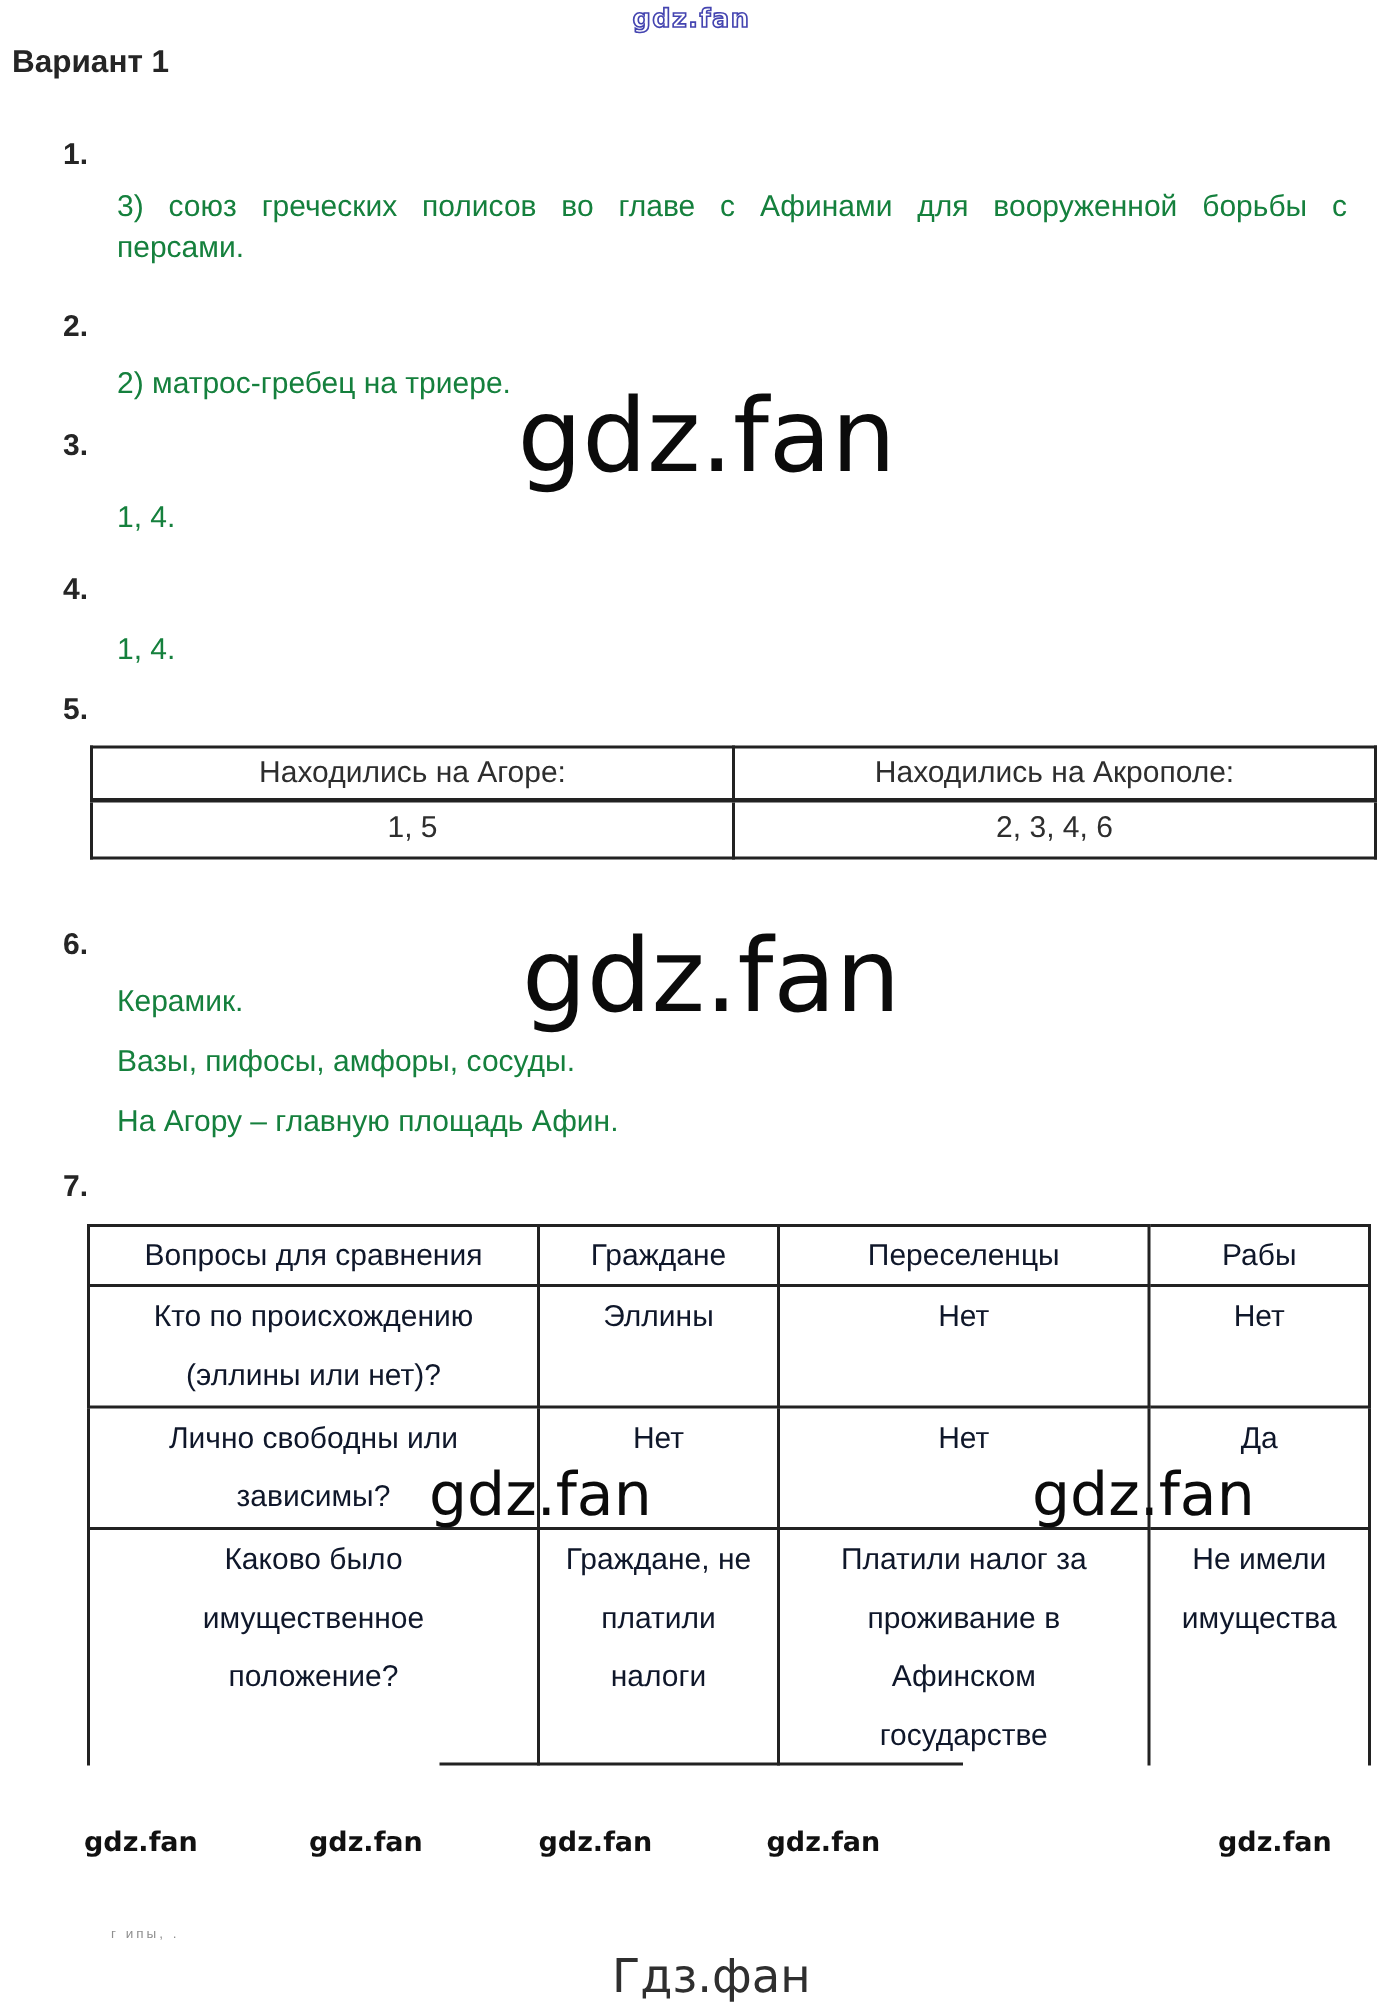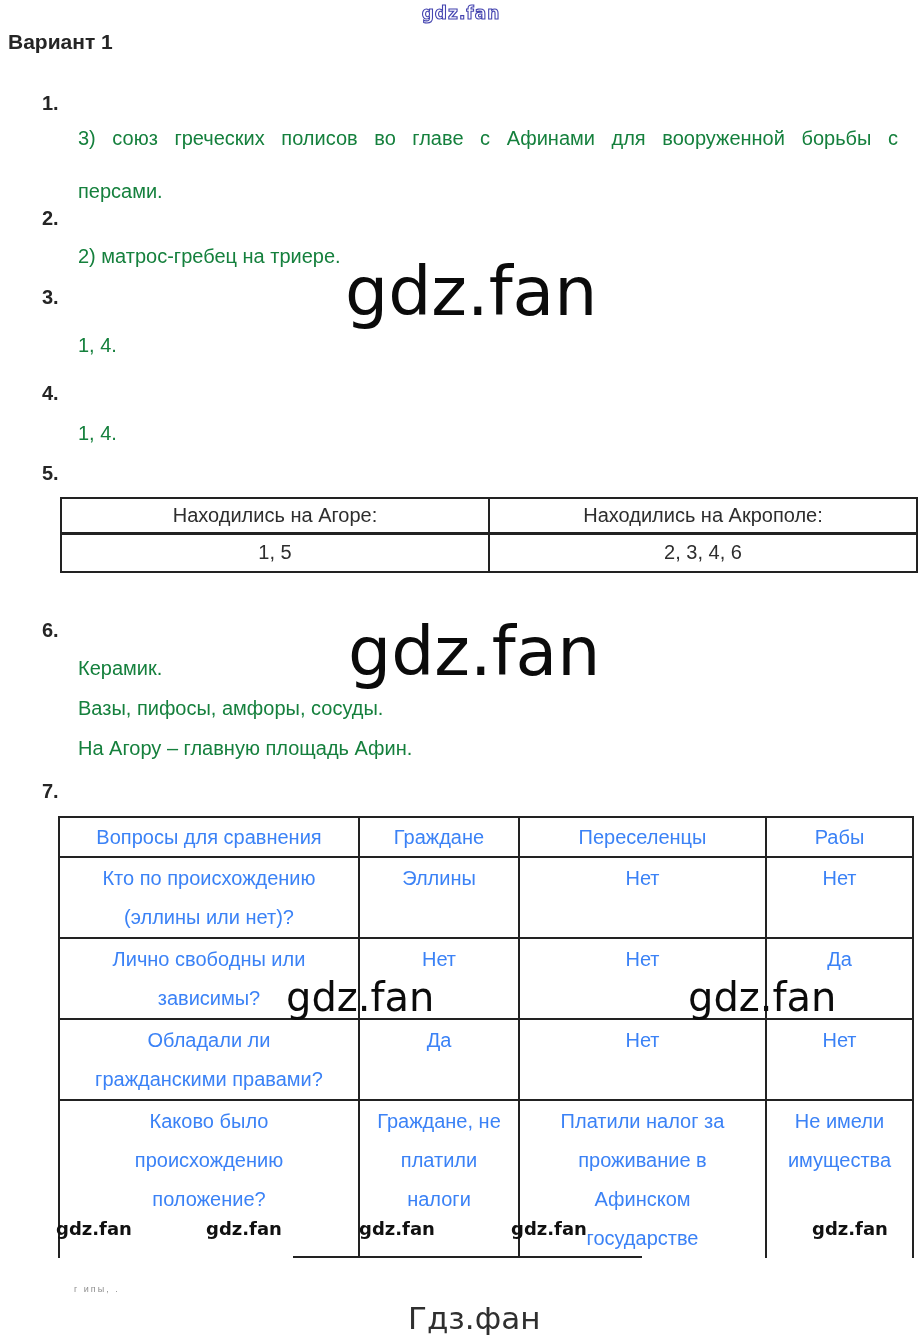--- a/index.html
+++ b/index.html
@@ -64,7 +64,7 @@
 
   <div class="num" style="top:92px">1.</div>
   <div class="line justify" style="top:127px">3) союз греческих полисов во главе с Афинами для вооруженной борьбы с</div>
-  <div class="line" style="top:180px">персами.</div>
+  <div class="line" style="top:154px">персами.</div>
 
   <div class="num" style="top:207px">2.</div>
   <div class="line" style="top:245px">2) матрос-гребец на триере.</div>

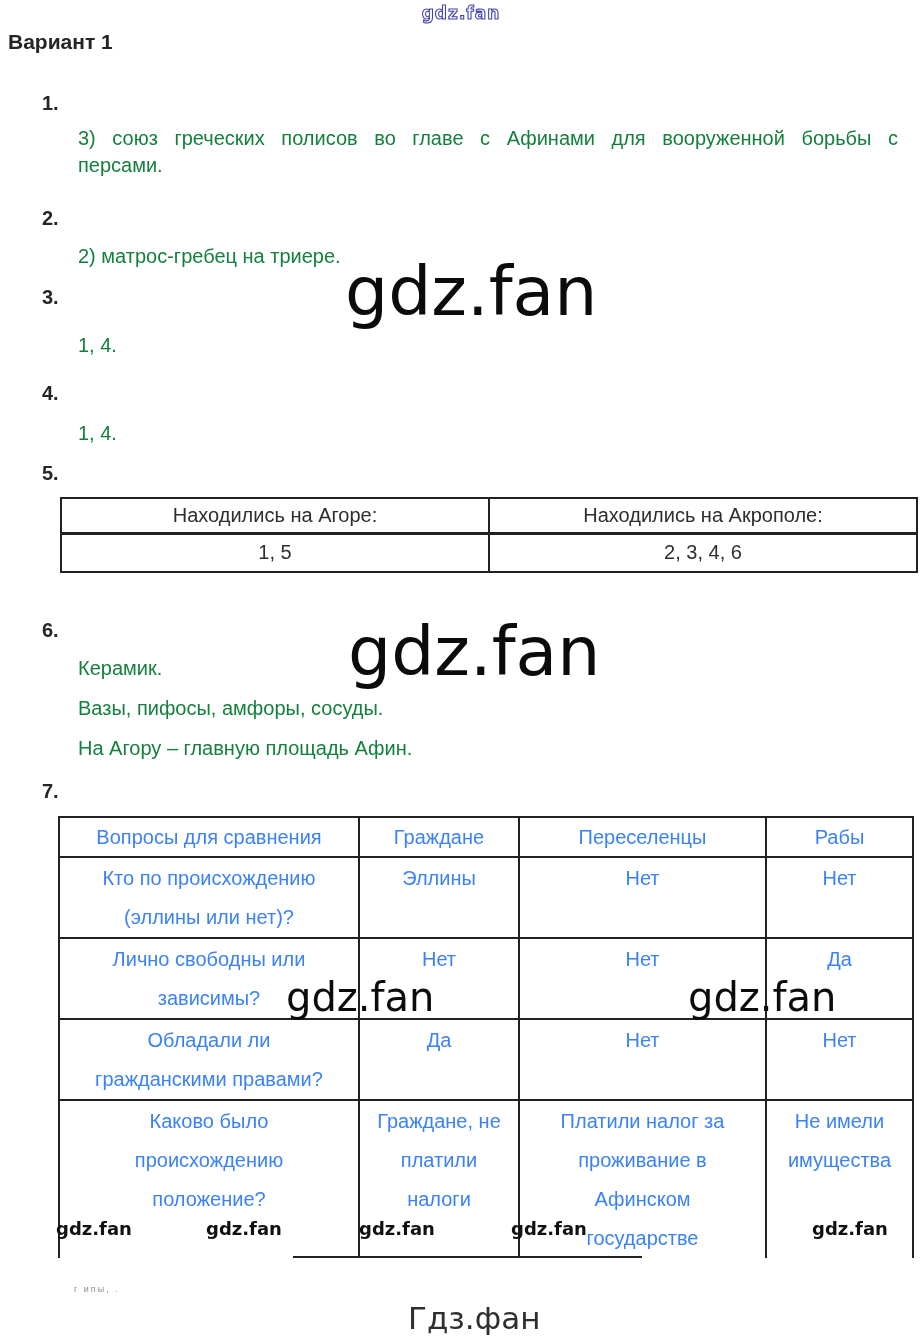--- a/index.html
+++ b/index.html
@@ -42,7 +42,7 @@
 
   
   .t7-wrap { position:absolute; left:58px; top:816px; width:854px; }
-  .t7 th, .t7 td { border:2px solid #222; font-weight:normal; font-size:20px; text-align:center; color:#3b82f6; padding:0; }
+  .t7 th, .t7 td { border:2px solid #222; font-weight:normal; font-size:20px; text-align:center; color:#0f172a; padding:0; }
   .t7 thead tr { height:40px; }
   .t7 th { vertical-align:middle; }
   .t7 td { vertical-align:top; padding-top:1px; }

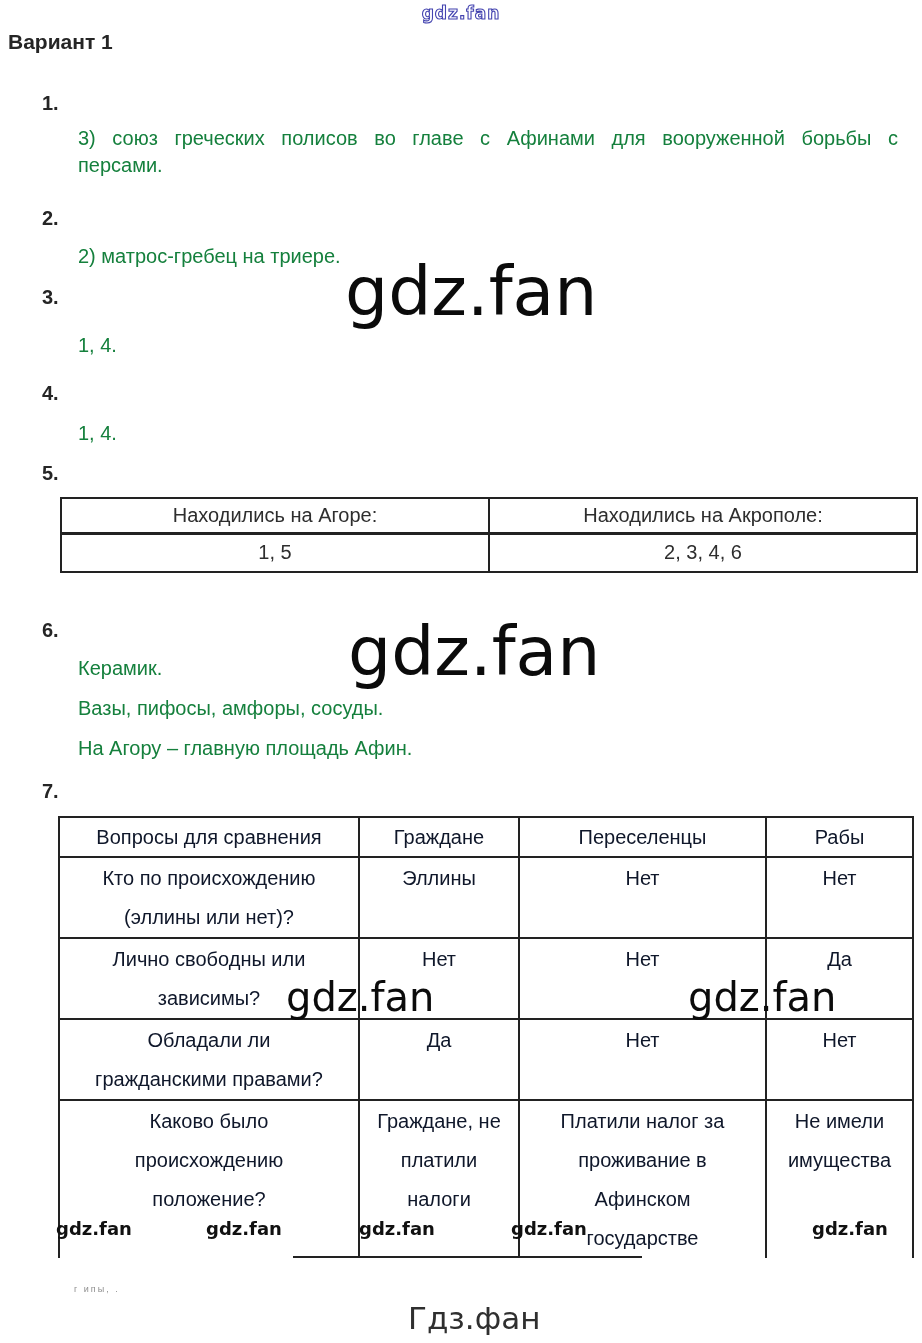--- a/index.html
+++ b/index.html
@@ -146,21 +146,6 @@
               <div class="cl">Да</div>
             </td>
         </tr>
-        <tr class="r3">
-          <td>
-            <div class="cl">Обладали ли</div>
-            <div class="cl">гражданскими правами?</div>
-          </td>
-          <td>
-              <div class="cl">Да</div>
-            </td>
-          <td>
-              <div class="cl">Нет</div>
-            </td>
-          <td>
-              <div class="cl">Нет</div>
-            </td>
-        </tr>
         <tr class="r4">
           <td>
             <div class="cl">Каково было</div>

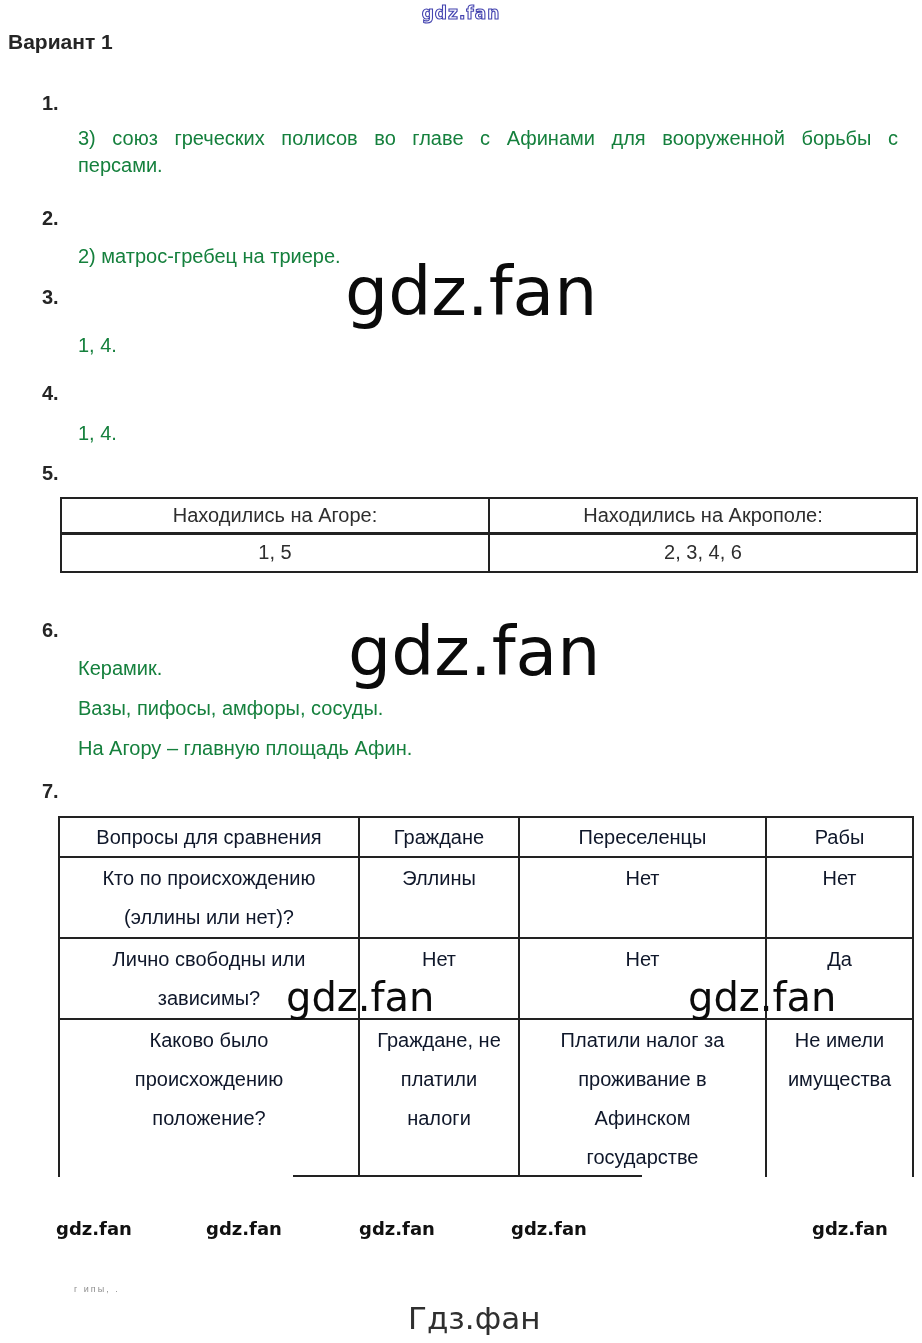--- a/index.html
+++ b/index.html
@@ -149,7 +149,7 @@
         <tr class="r4">
           <td>
             <div class="cl">Каково было</div>
-            <div class="cl">происхождению</div>
+            <div class="cl">имущественное</div>
             <div class="cl">положение?</div>
           </td>
           <td>

